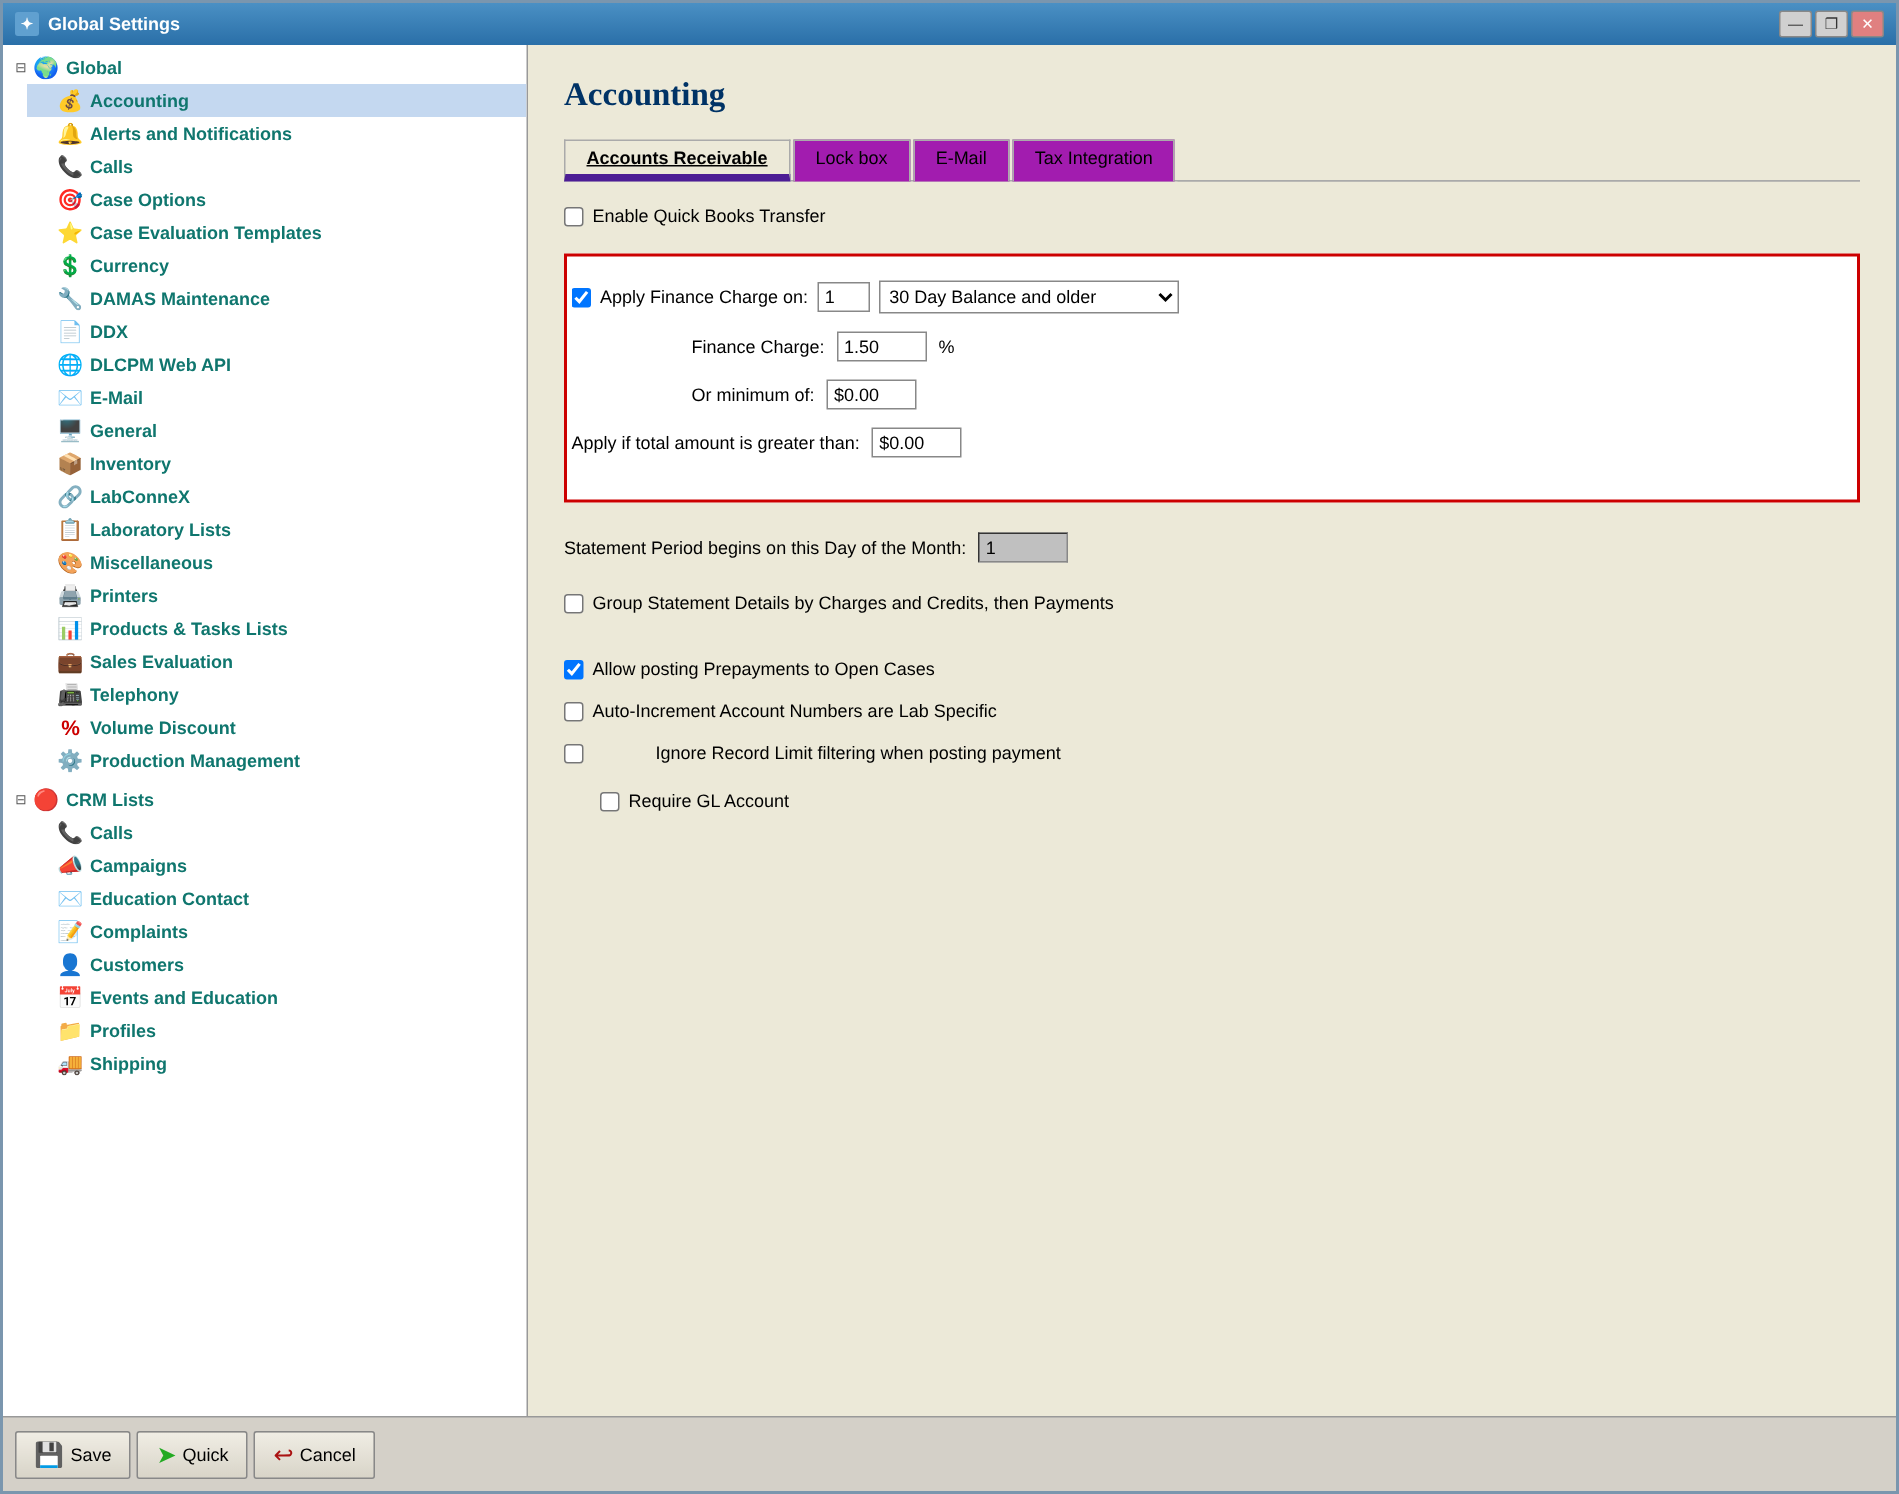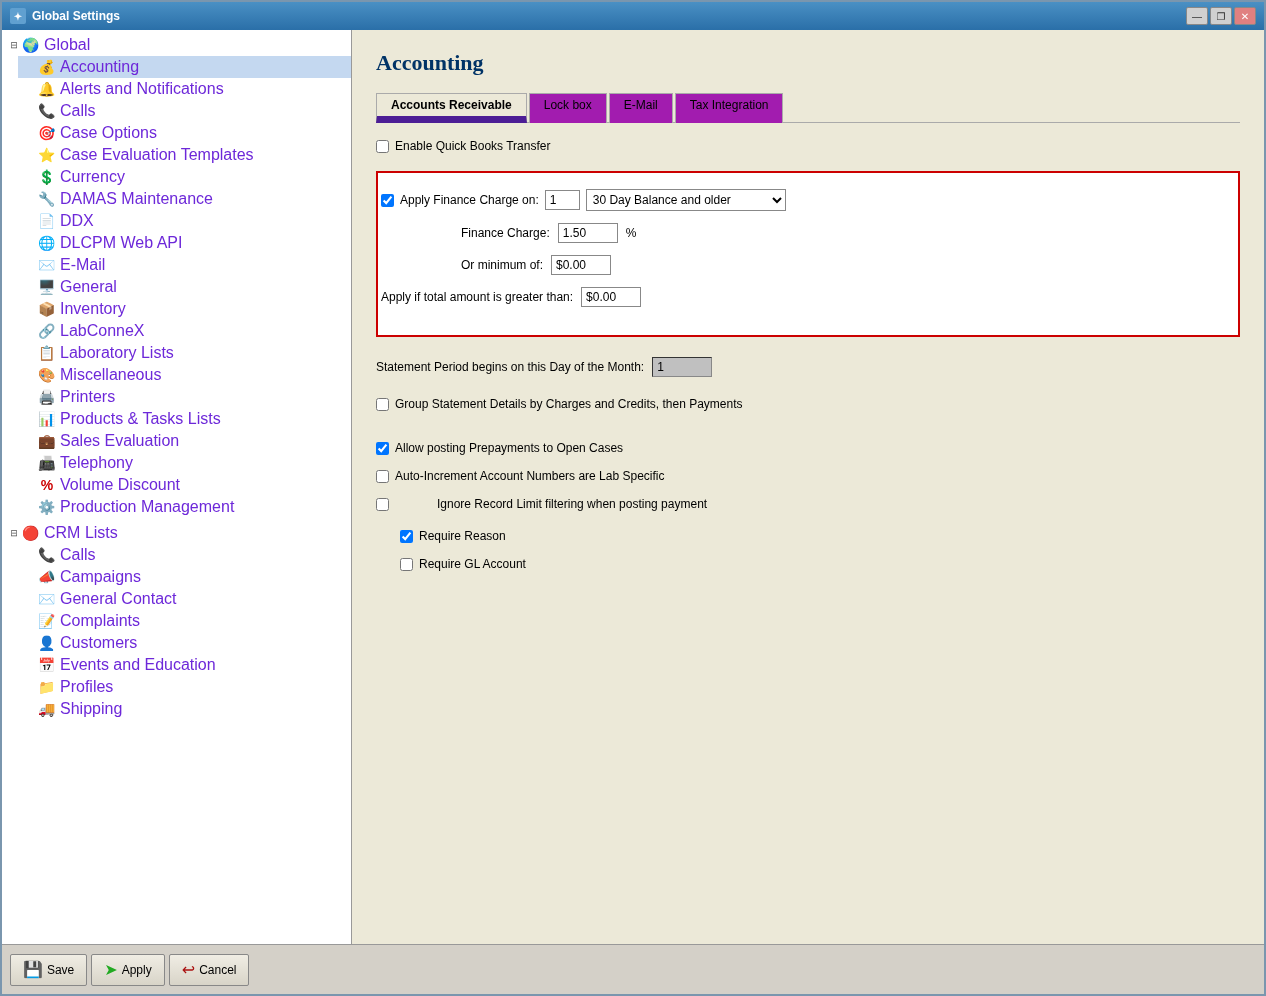--- a/index.html
+++ b/index.html
@@ -107,8 +107,9 @@
       flex-shrink: 0;
     }
     .tree-label {
-      font-size: 16px;
-      color: #6d28d9;
+      font-size: 12px;
+      color: #0f766e;
+      font-weight: bold;
     }
     .tree-children {
       margin-left: 16px;

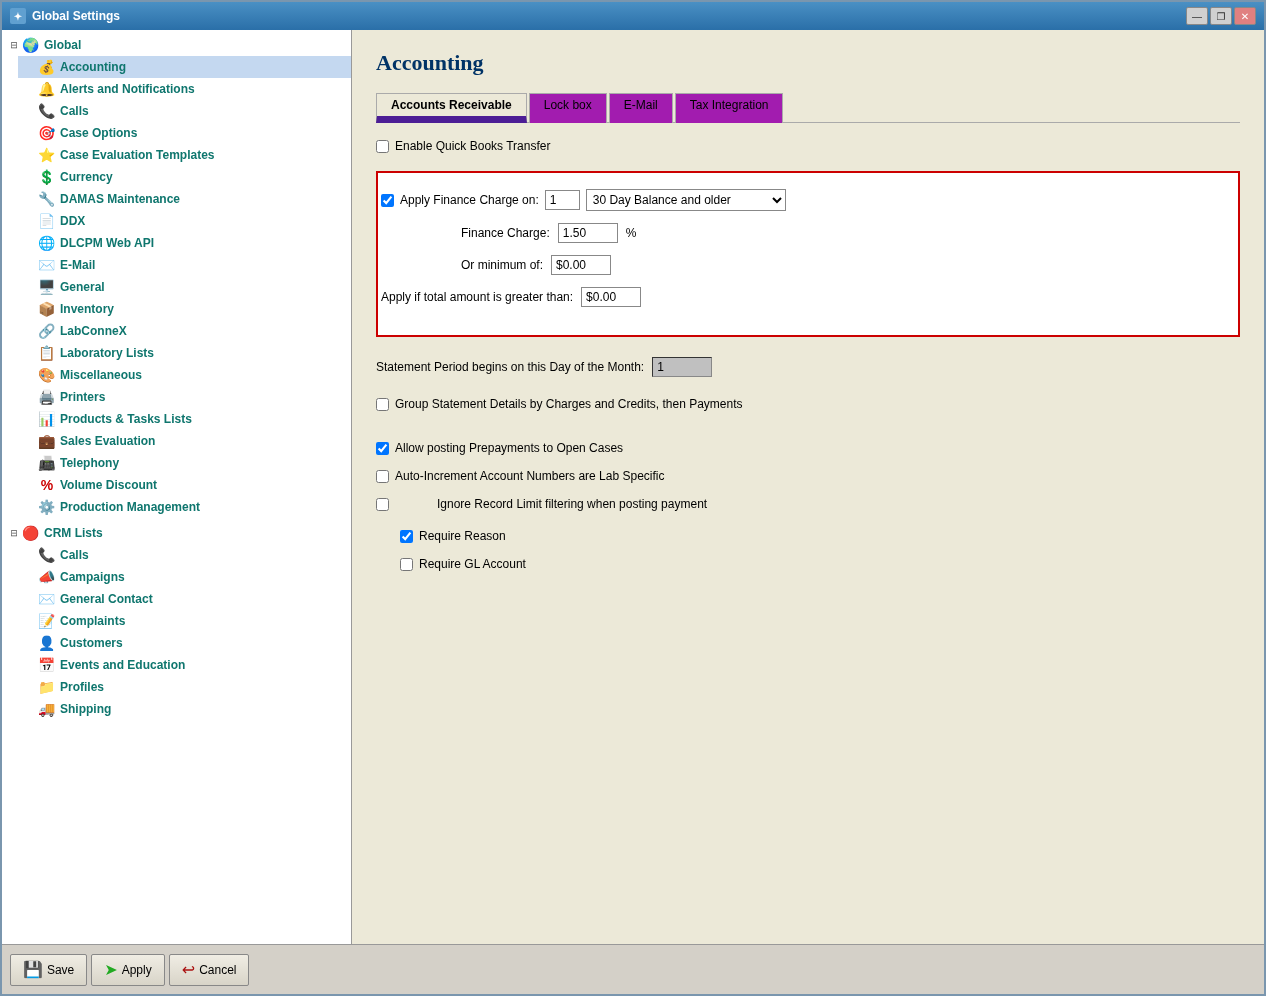--- a/index.html
+++ b/index.html
@@ -146,8 +146,9 @@
     }
     .tab.active {
       background: #ece9d8;
-      border-bottom: 7px solid #4c1d95;
+      border-bottom: 5px solid #4c1d95;
       font-weight: bold;
+      text-decoration: underline;
     }
     .form-section {
       background: transparent;

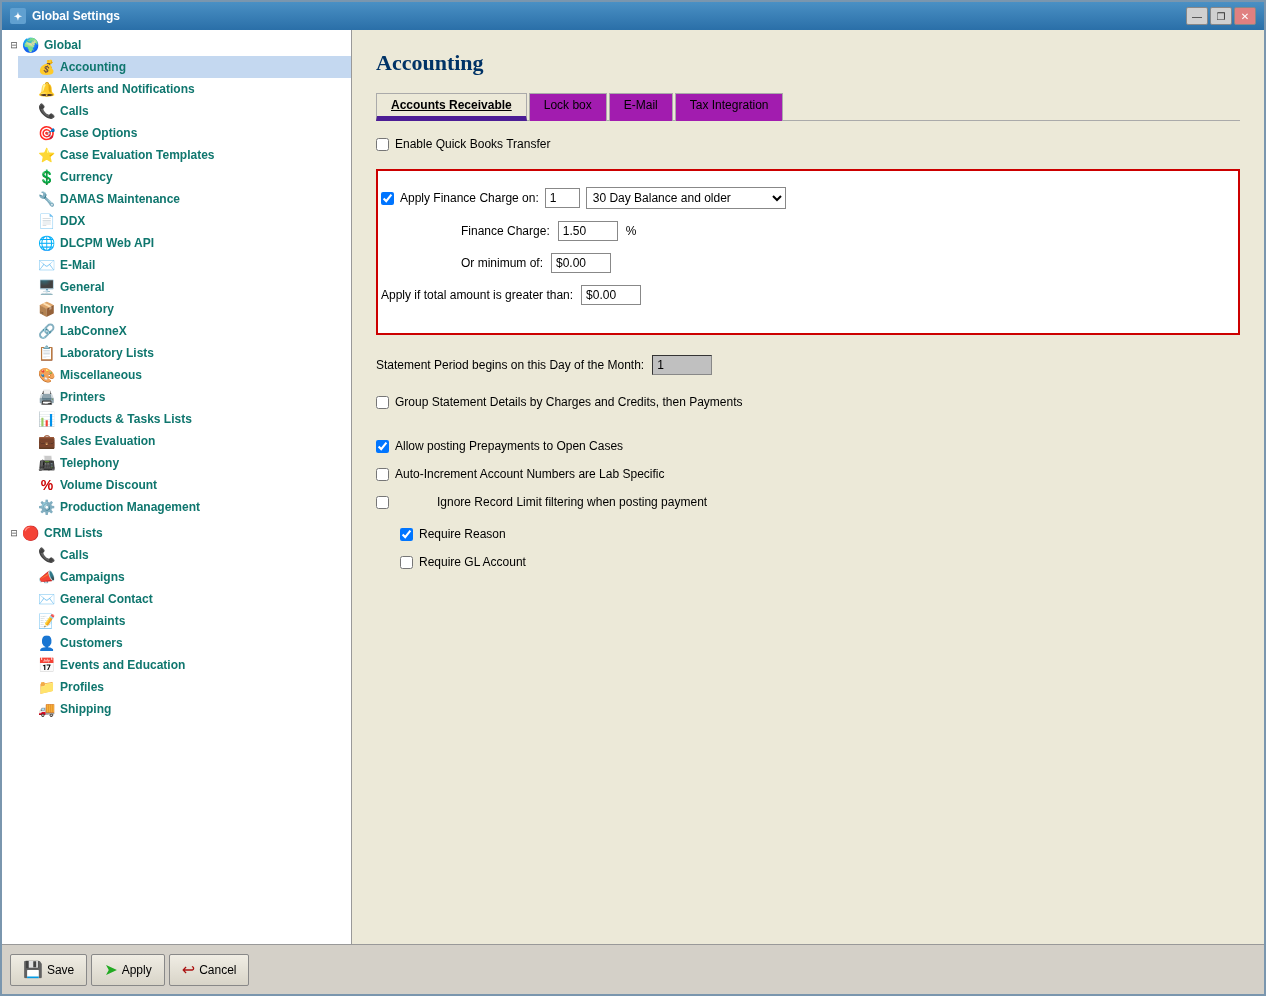--- a/index.html
+++ b/index.html
@@ -514,10 +514,6 @@
         </div>
 
 
-        <div class="checkbox-row indented">
-          <input type="checkbox" checked="" style="">
-          <span>Require Reason</span>
-        </div>
 
         <div class="checkbox-row indented">
           <input type="checkbox" style="">

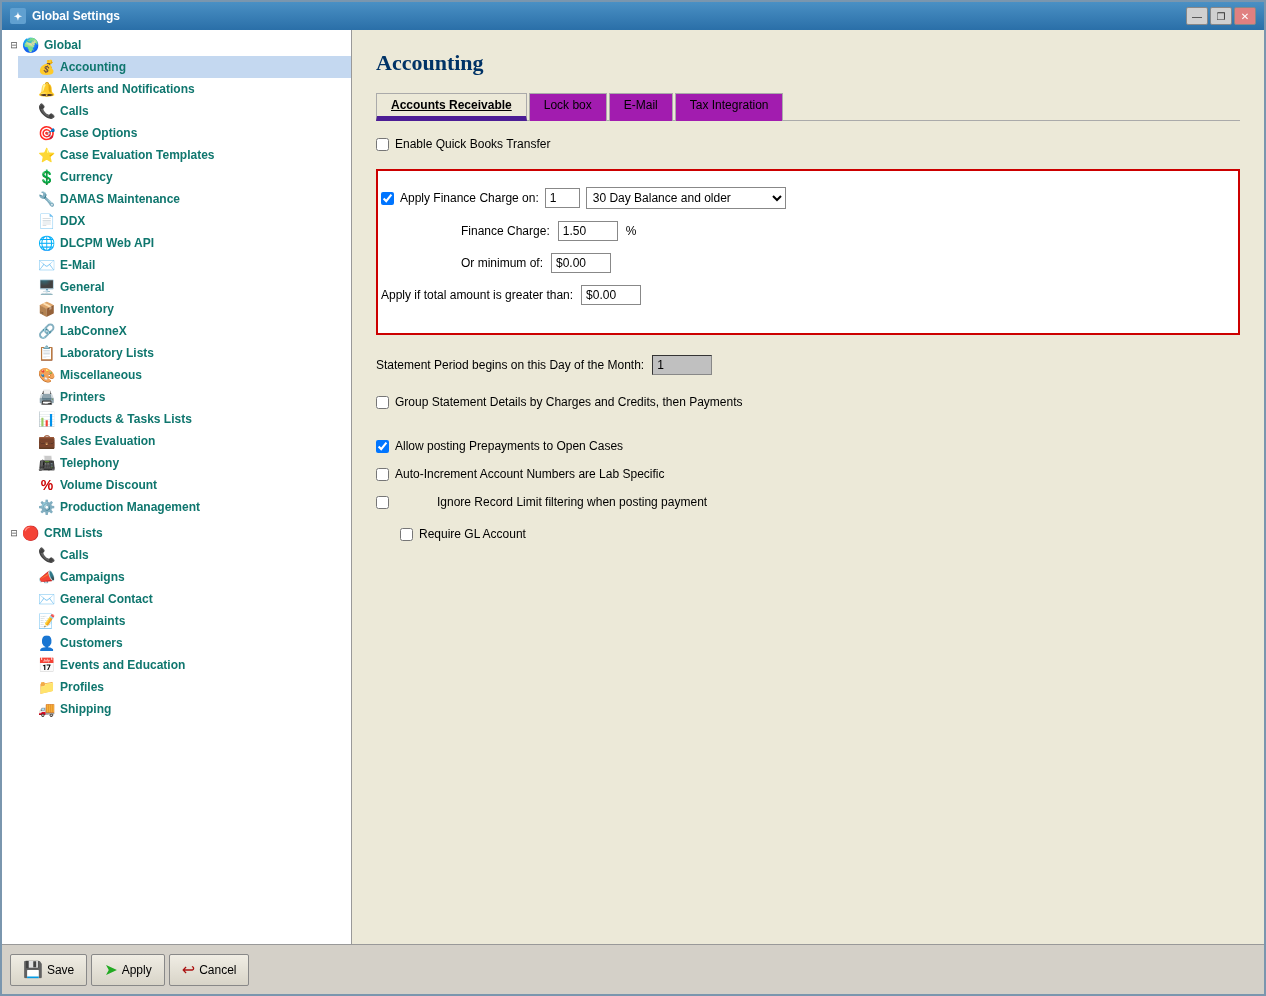--- a/index.html
+++ b/index.html
@@ -409,7 +409,7 @@
         <div class="tree-item">
           <div class="tree-toggle"></div>
           <div class="tree-icon">✉️</div>
-          <span class="tree-label">General Contact</span>
+          <span class="tree-label">Education Contact</span>
         </div>
         <div class="tree-item">
           <div class="tree-toggle"></div>

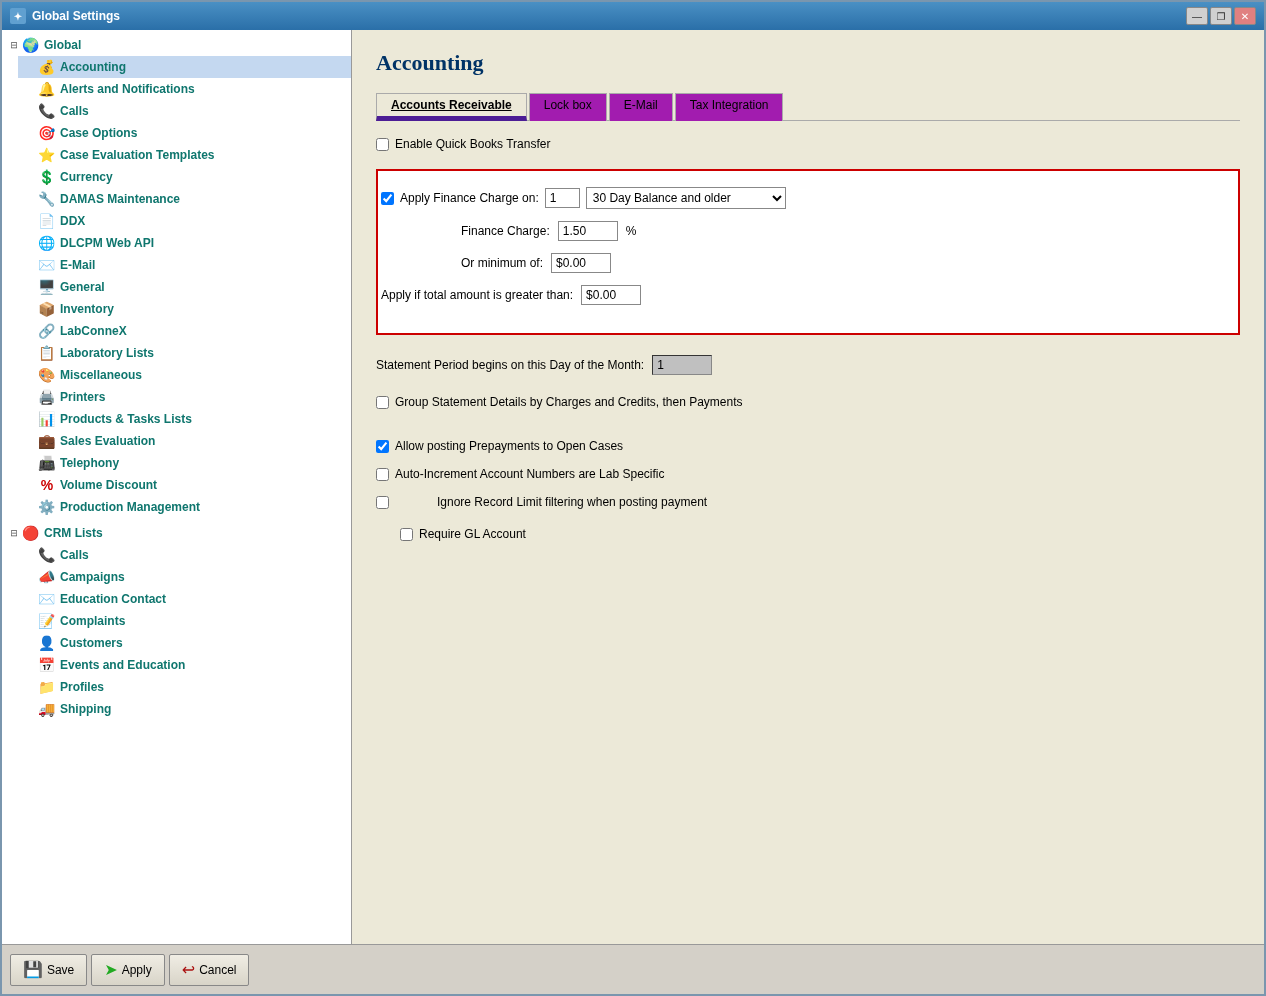--- a/index.html
+++ b/index.html
@@ -530,7 +530,7 @@
     </button>
     <button class="action-btn">
       <span class="btn-icon apply-icon">➤</span>
-      <span>Apply</span>
+      <span>Quick</span>
     </button>
     <button class="action-btn">
       <span class="btn-icon cancel-icon">↩</span>

